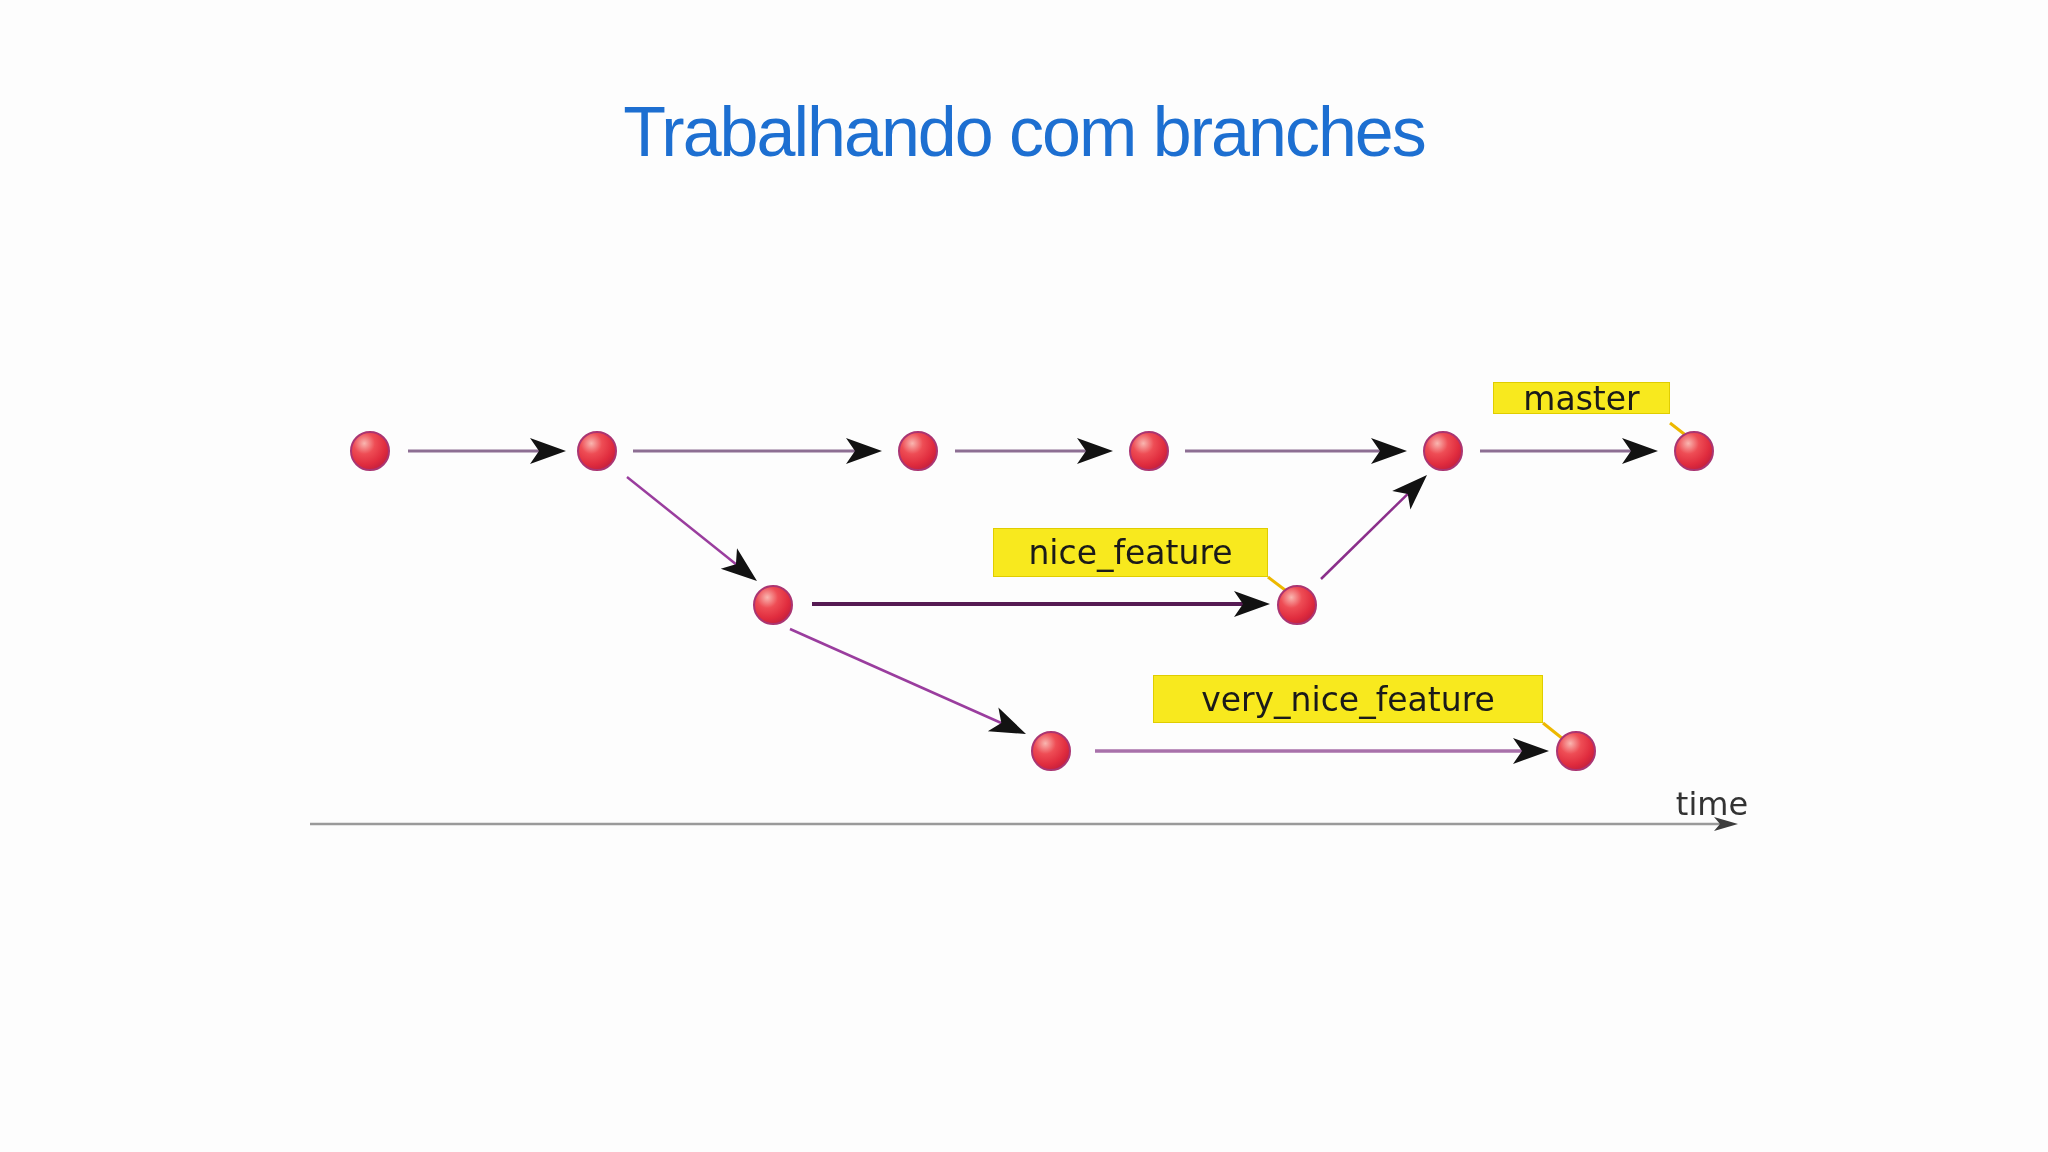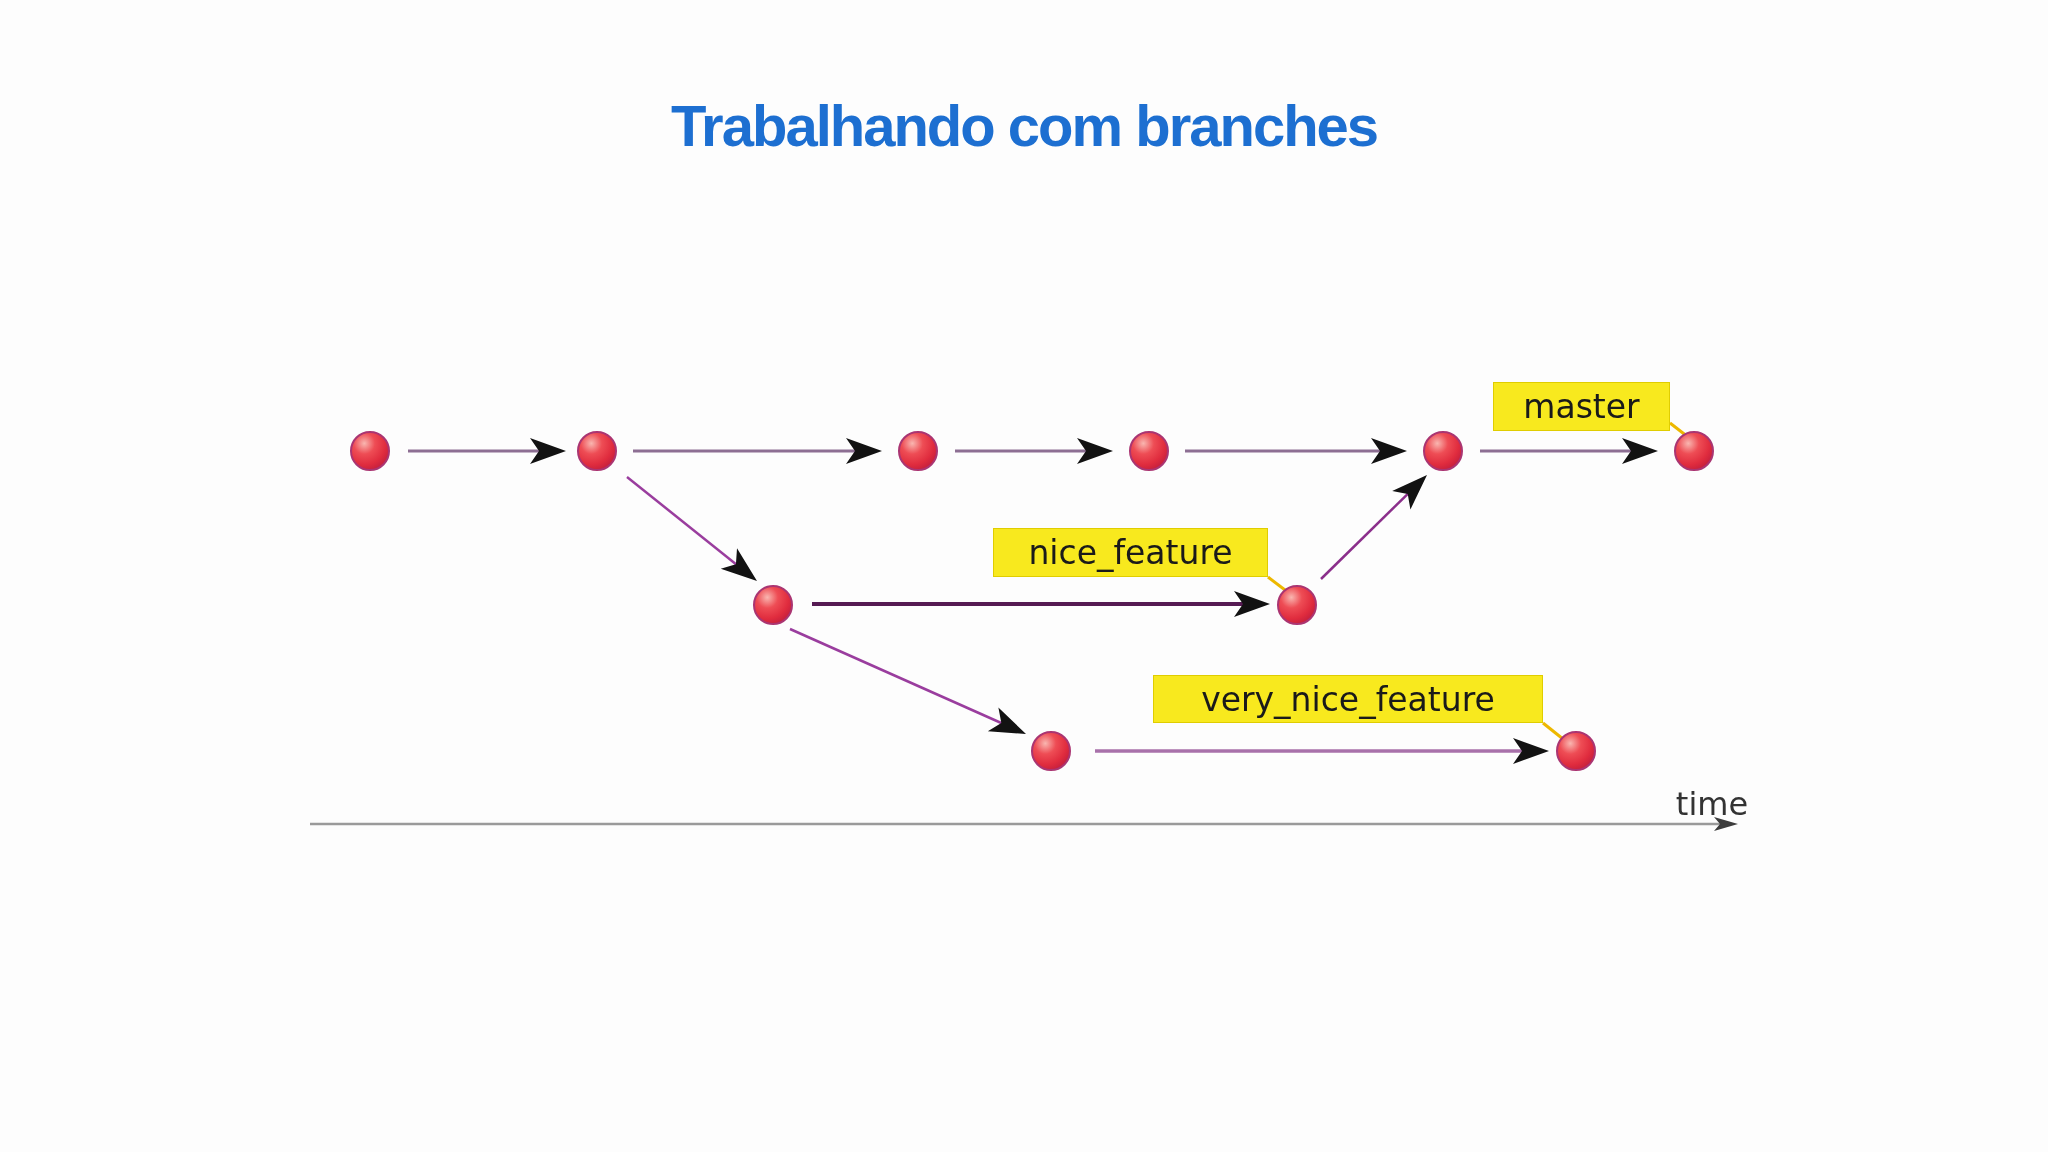--- a/index.html
+++ b/index.html
@@ -17,8 +17,8 @@
     margin: 0;
     text-align: center;
     font-family: "Liberation Sans", sans-serif;
-    font-weight: bold;
-    font-size: 58px;
+    font-weight: normal;
+    font-size: 70px;
     letter-spacing: -2px;
     color: var(--title-color, #1d6fd1);
   }

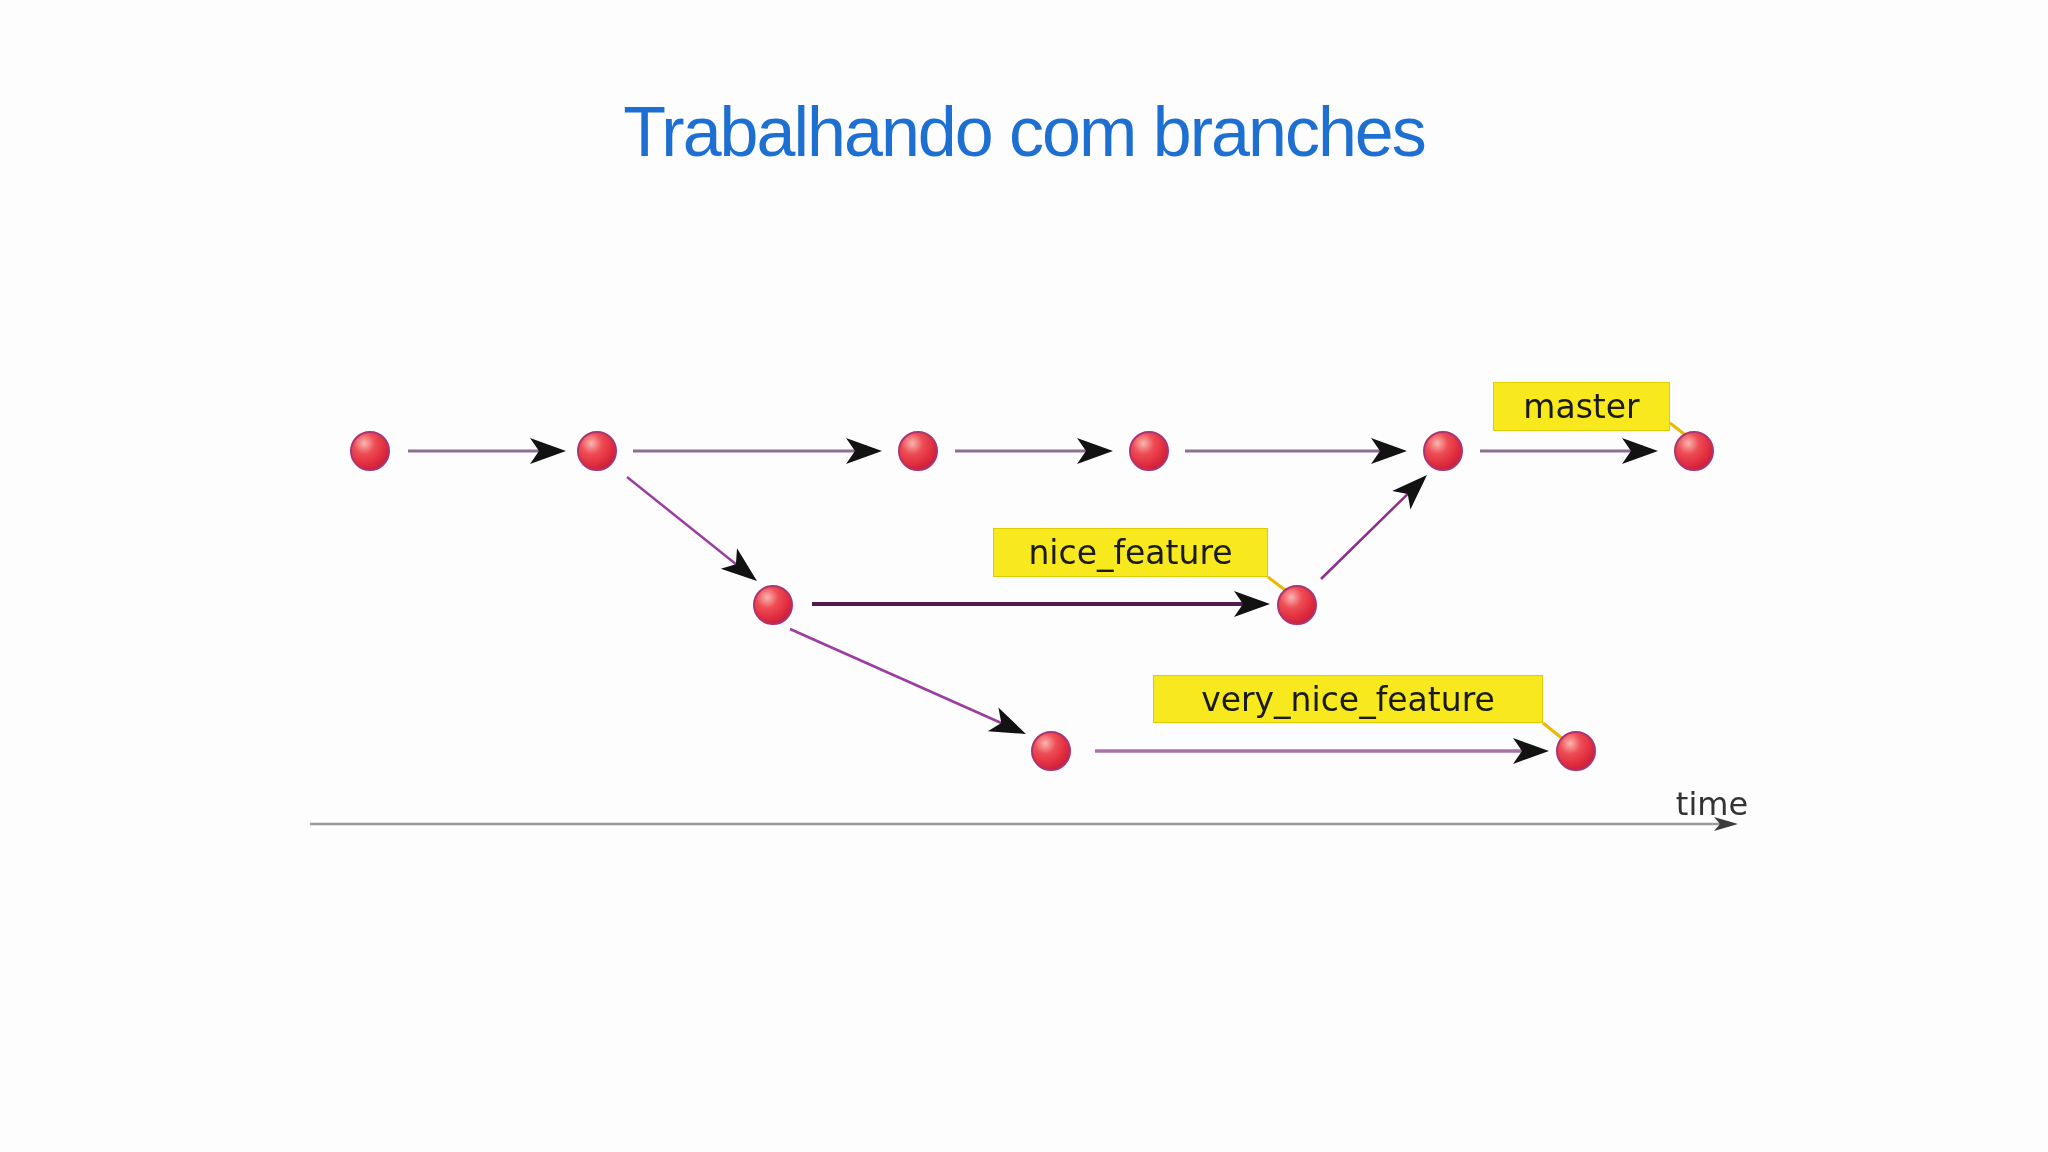--- a/index.html
+++ b/index.html
@@ -100,7 +100,7 @@
       <circle cx="1576" cy="751" r="19" fill="url(#nodeGrad)" stroke="#aa3572" stroke-width="2"></circle>
     </svg>
 
-  <div class="branch-label" id="label-0" style="left: 1493px; top: 382px; width: 177px; height: 49px;">master</div>
+  <div class="branch-label" id="label-0" style="left: 1493px; top: 382px; width: 177px; height: 32px;">master</div>
   <div class="branch-label" id="label-1" style="left: 993px; top: 528px; width: 275px; height: 49px;">nice_feature</div>
   <div class="branch-label" id="label-2" style="left: 1153px; top: 675px; width: 390px; height: 48px;">very_nice_feature</div>
 

